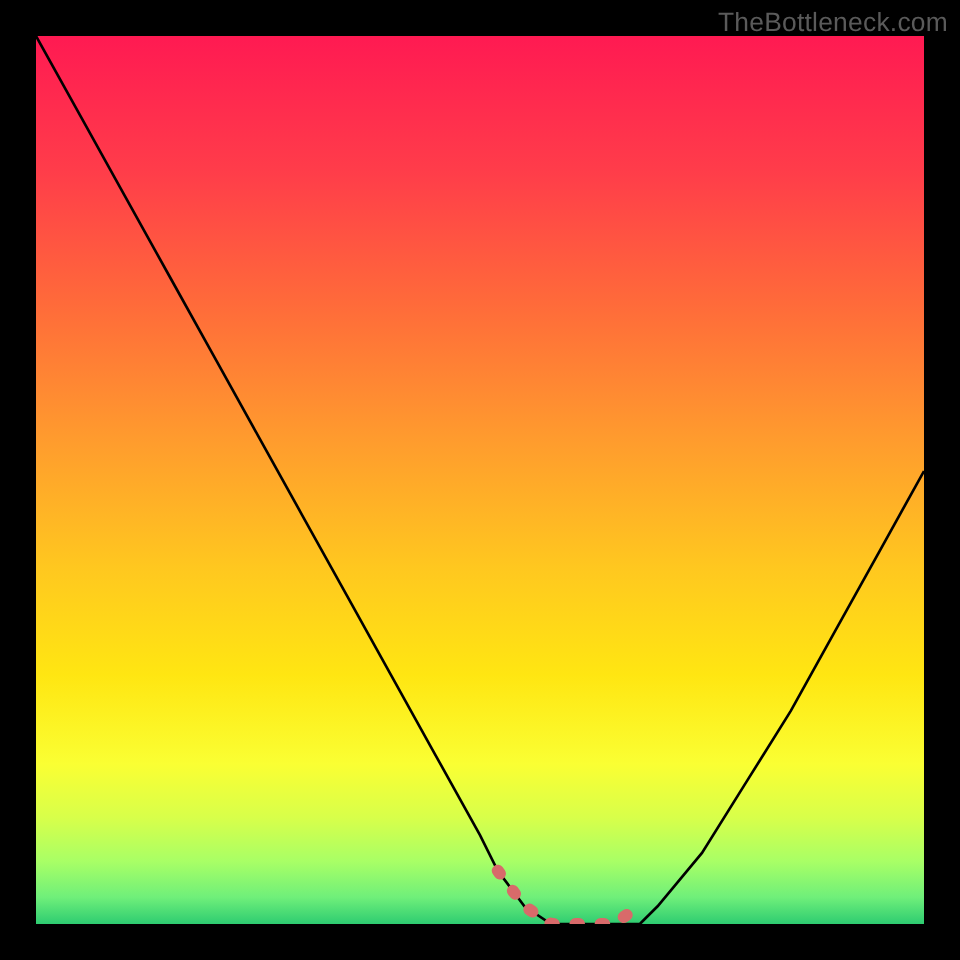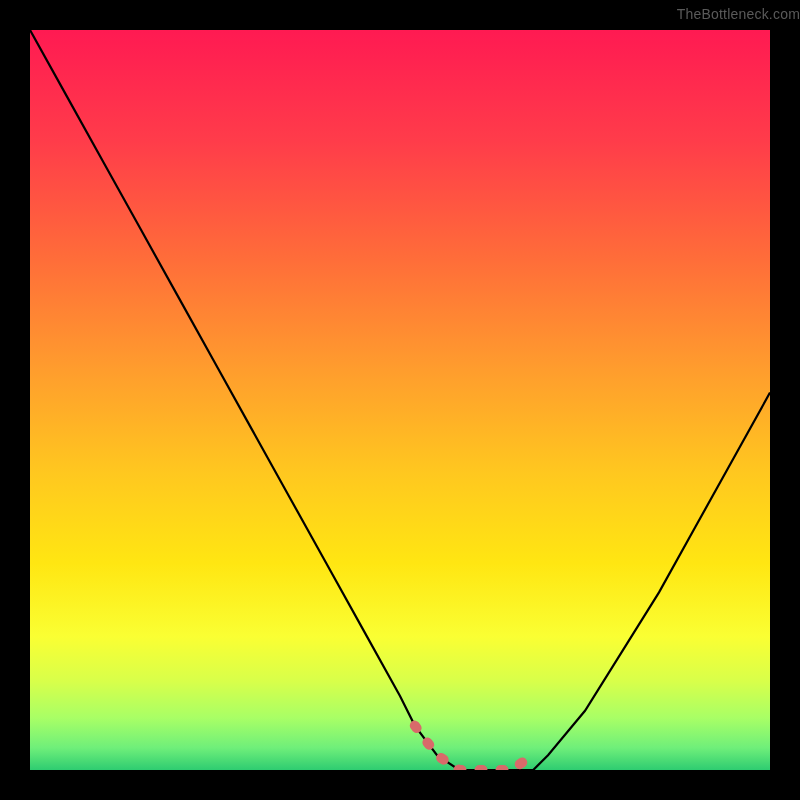--- a/index.html
+++ b/index.html
@@ -4,7 +4,7 @@
 <style>
   * { margin: 0; padding: 0; box-sizing: border-box; }
   body { width: 800px; height: 800px; background: #000; position: relative; font-family: Arial, sans-serif; }
-  .watermark { position: absolute; top: 6px; right: 0; color: #5a5a5a; font-size: 14px; font-weight: 500; z-index: 10; letter-spacing: 0.2px; }
+  .watermark { position: absolute; top: 6px; right: 10px; color: #5a5a5a; font-size: 22px; font-weight: 500; z-index: 10; letter-spacing: 0.2px; }
   .frame { position: absolute; left: 30px; top: 30px; width: 740px; height: 740px; }
   svg { display: block; }
 </style>

